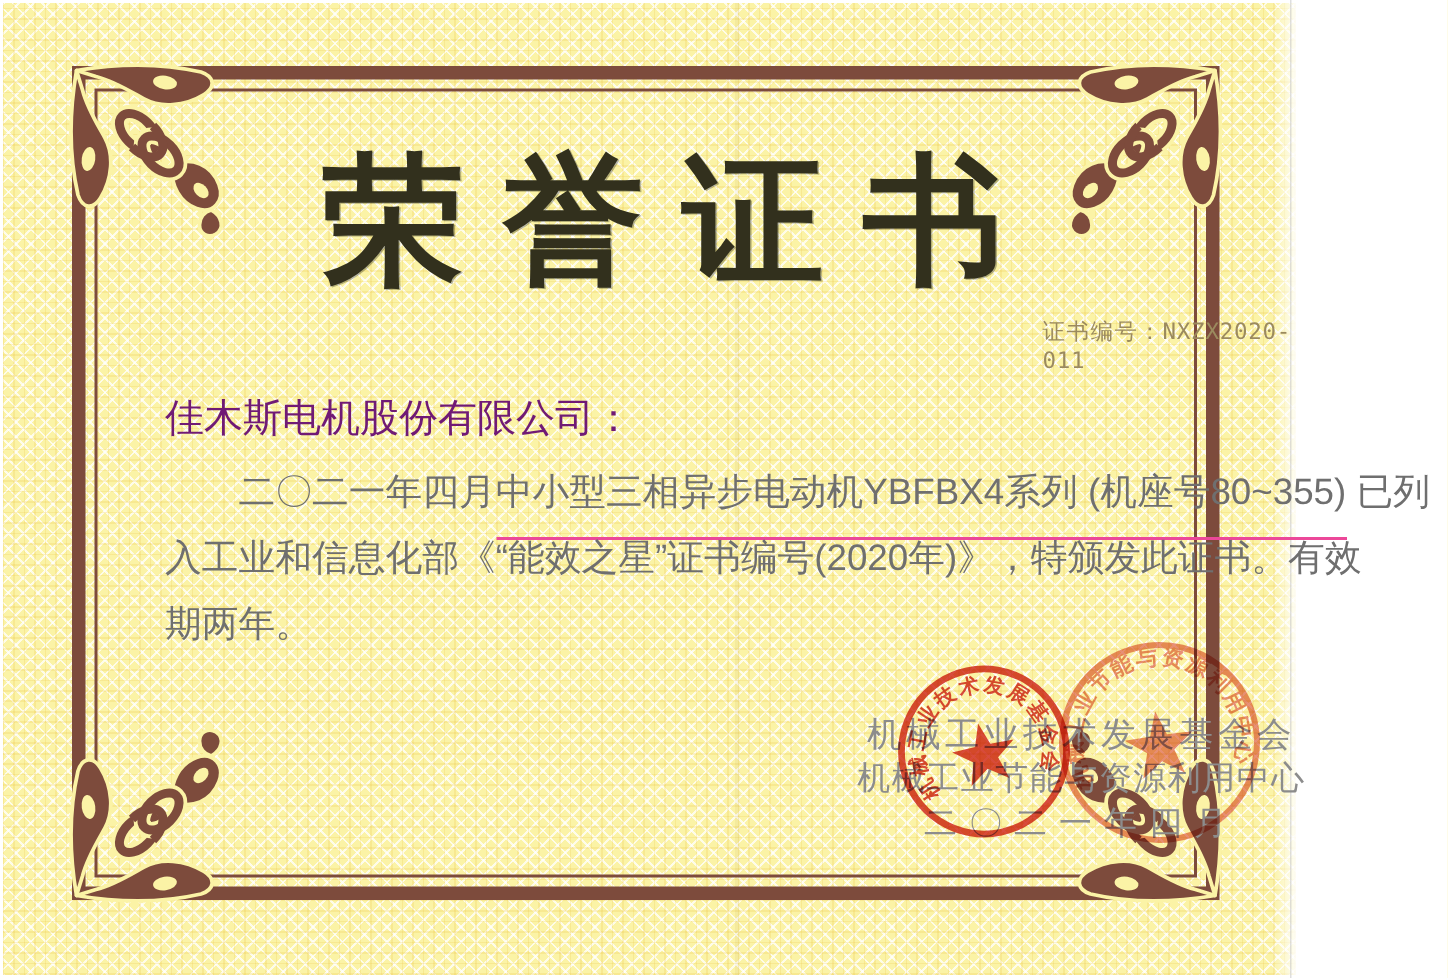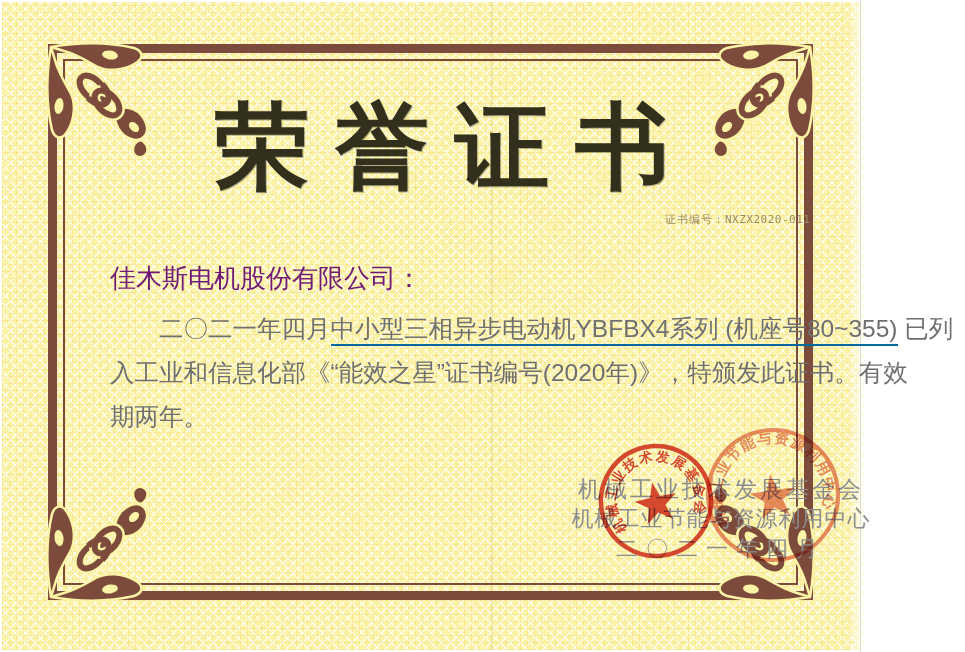--- a/index.html
+++ b/index.html
@@ -37,7 +37,7 @@
     font-size:94px;letter-spacing:26px;color:#32301d;
     text-shadow:1px 1px 0 rgba(50,48,29,.35);}
 
-  .cert-no{position:absolute;left:665px;top:212px;font-size:11px;color:#9b8a5e;letter-spacing:1px;}
+  .cert-no{position:absolute;left:695px;top:212px;font-size:15px;color:#9b8a5e;letter-spacing:1px;}
   .cert-no .num{font-family:"DejaVu Sans Mono","Liberation Mono",monospace;letter-spacing:.5px;}
 
   .recipient{position:absolute;left:110px;top:261px;font-size:26px;color:#701a75;}

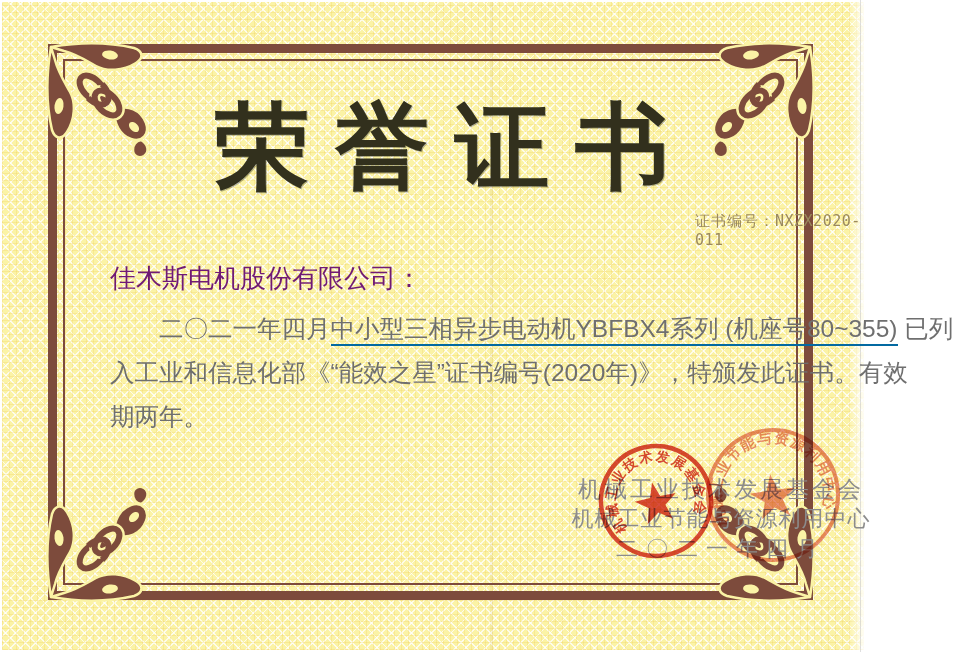--- a/index.html
+++ b/index.html
@@ -46,7 +46,7 @@
     font-size:24.5px;line-height:44px;}
   .body-line{white-space:nowrap;}
   .body-line.first{text-indent:2em;}
-  .u{border-bottom:2px solid #0369a1;padding-bottom:2px;}
+  .u{border-bottom:2px solid #ec4899;padding-bottom:16px;}
 
   .issuer{position:absolute;left:556px;top:474px;width:330px;text-align:center;color:#8c8c8c;}
   .issuer .l1{font-size:23px;letter-spacing:3px;line-height:30px;}

